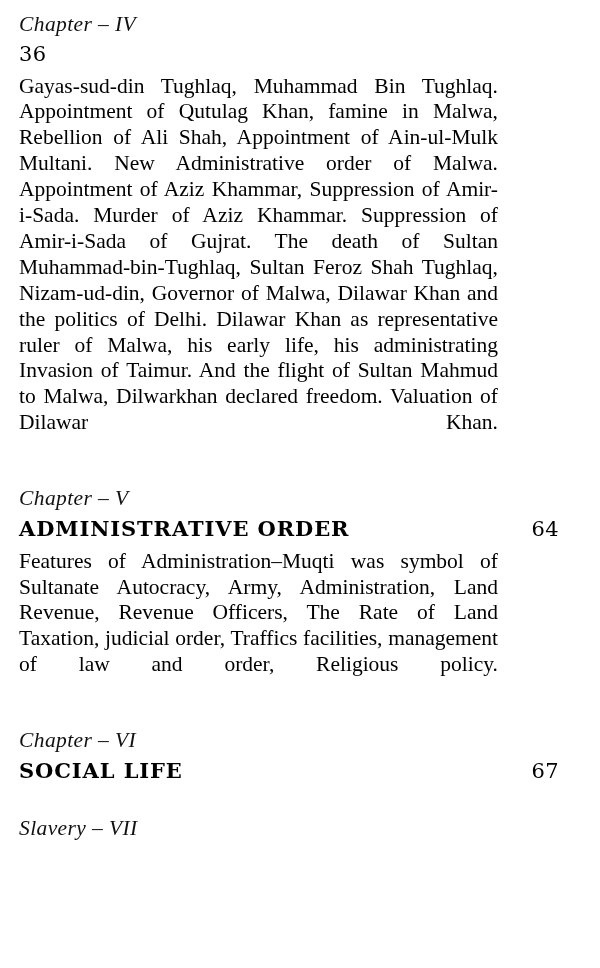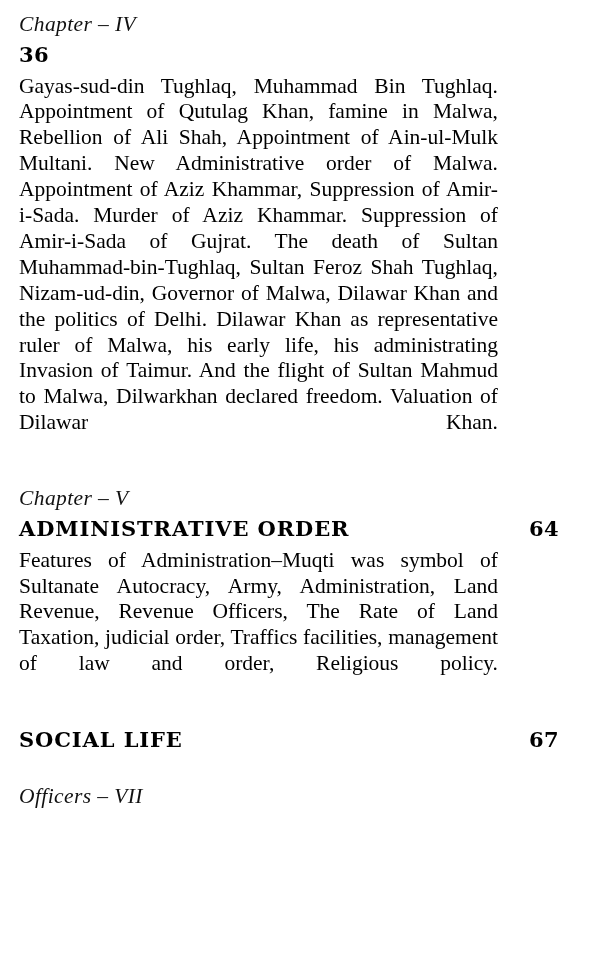--- a/index.html
+++ b/index.html
@@ -59,7 +59,7 @@
 
   .page-number {
     font-family: "DejaVu Serif", "Liberation Serif", serif;
-    font-weight: 700;
+    font-weight: 400;
     font-size: 21px;
     letter-spacing: 0.4px;
     line-height: 1.0;

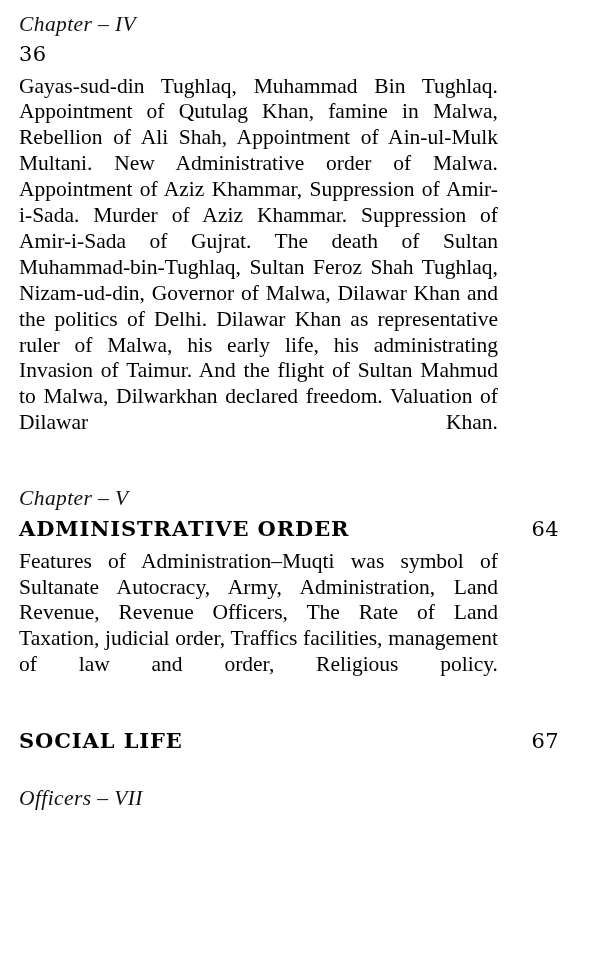--- a/index.html
+++ b/index.html
@@ -126,6 +126,7 @@
   </div>
 
   <div class="toc-entry" id="entry-2">
+    <div class="chapter-label">Chapter – VI</div>
     <div class="heading-row">
       <div class="chapter-title">SOCIAL LIFE</div>
       <div class="page-number">67</div>

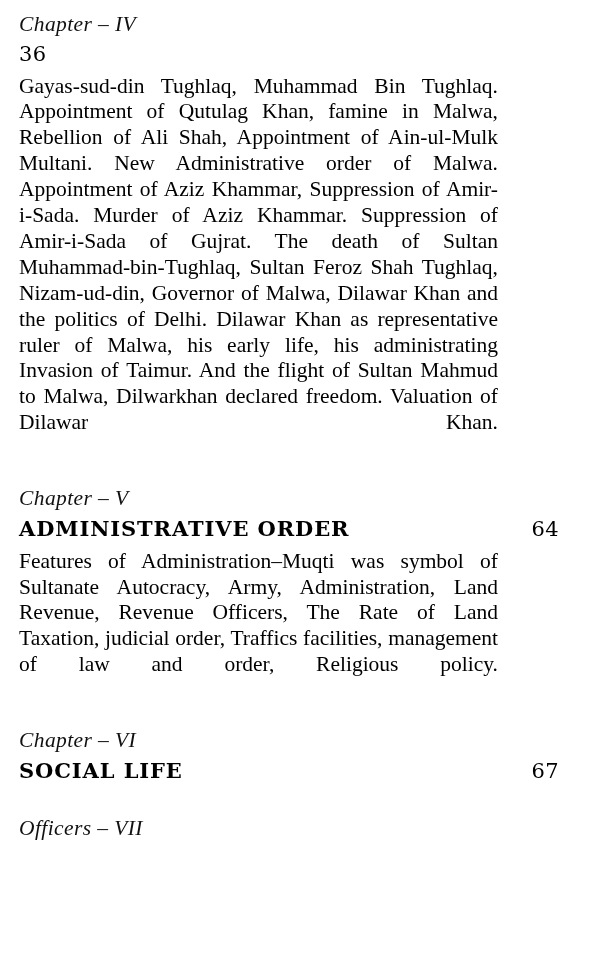--- a/index.html
+++ b/index.html
@@ -134,7 +134,7 @@
   </div>
 
   <div class="toc-entry" id="entry-3">
-    <div class="chapter-label">Officers – VII</div>
+    <div class="chapter-label">Slavery – VII</div>
 
   </div>
 

